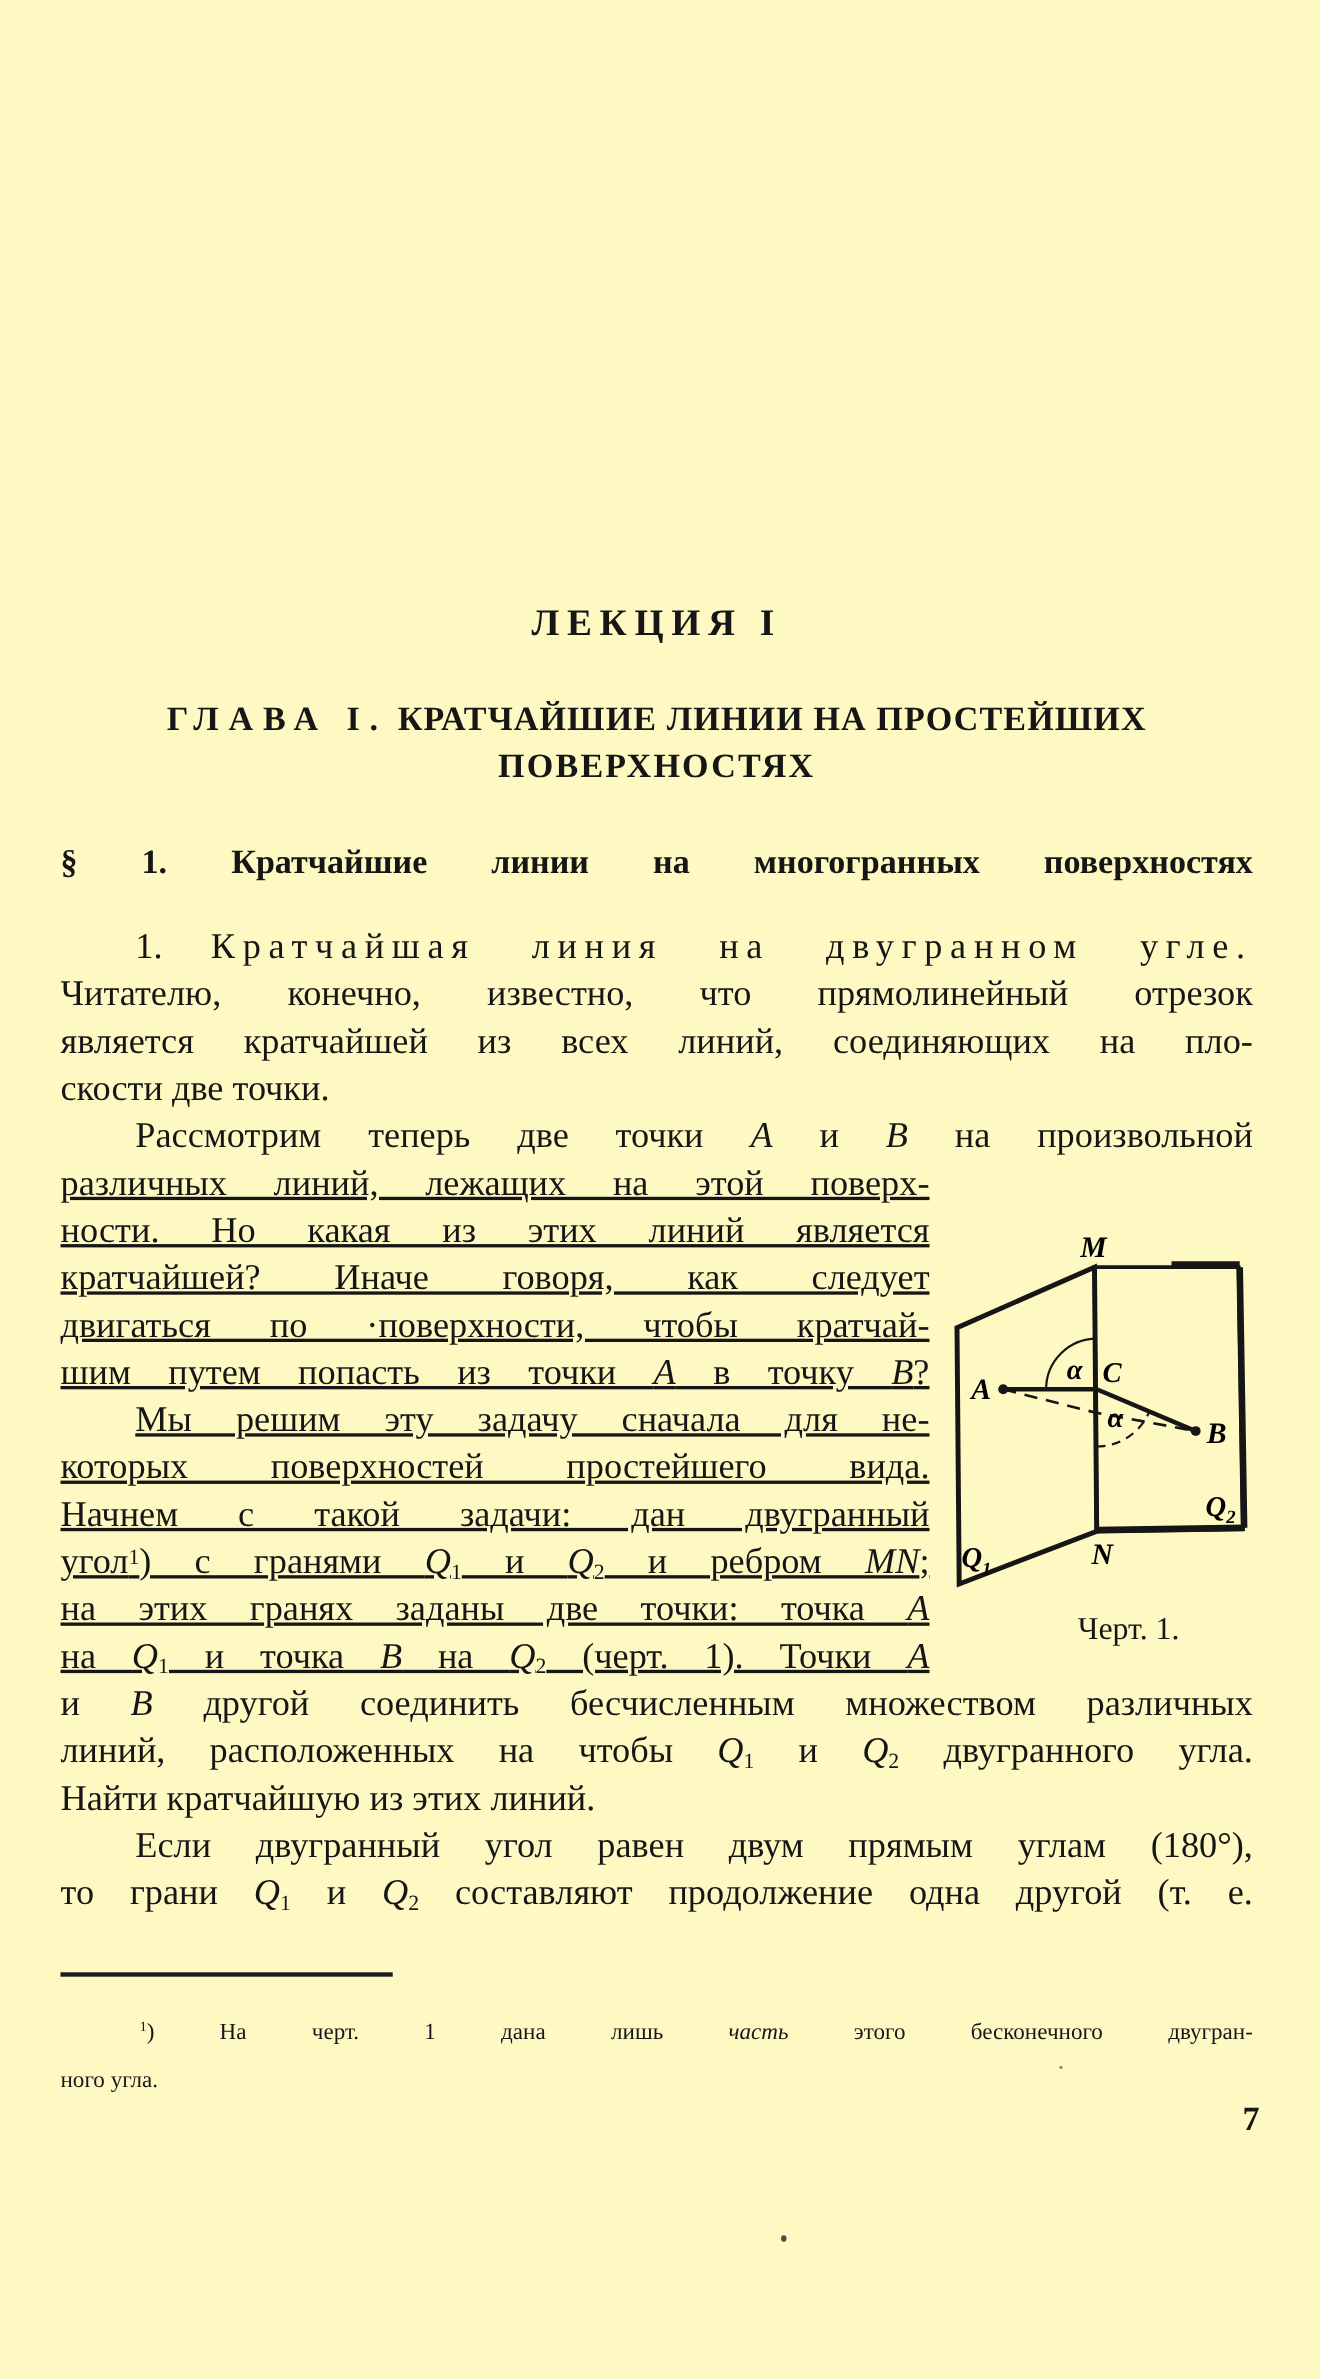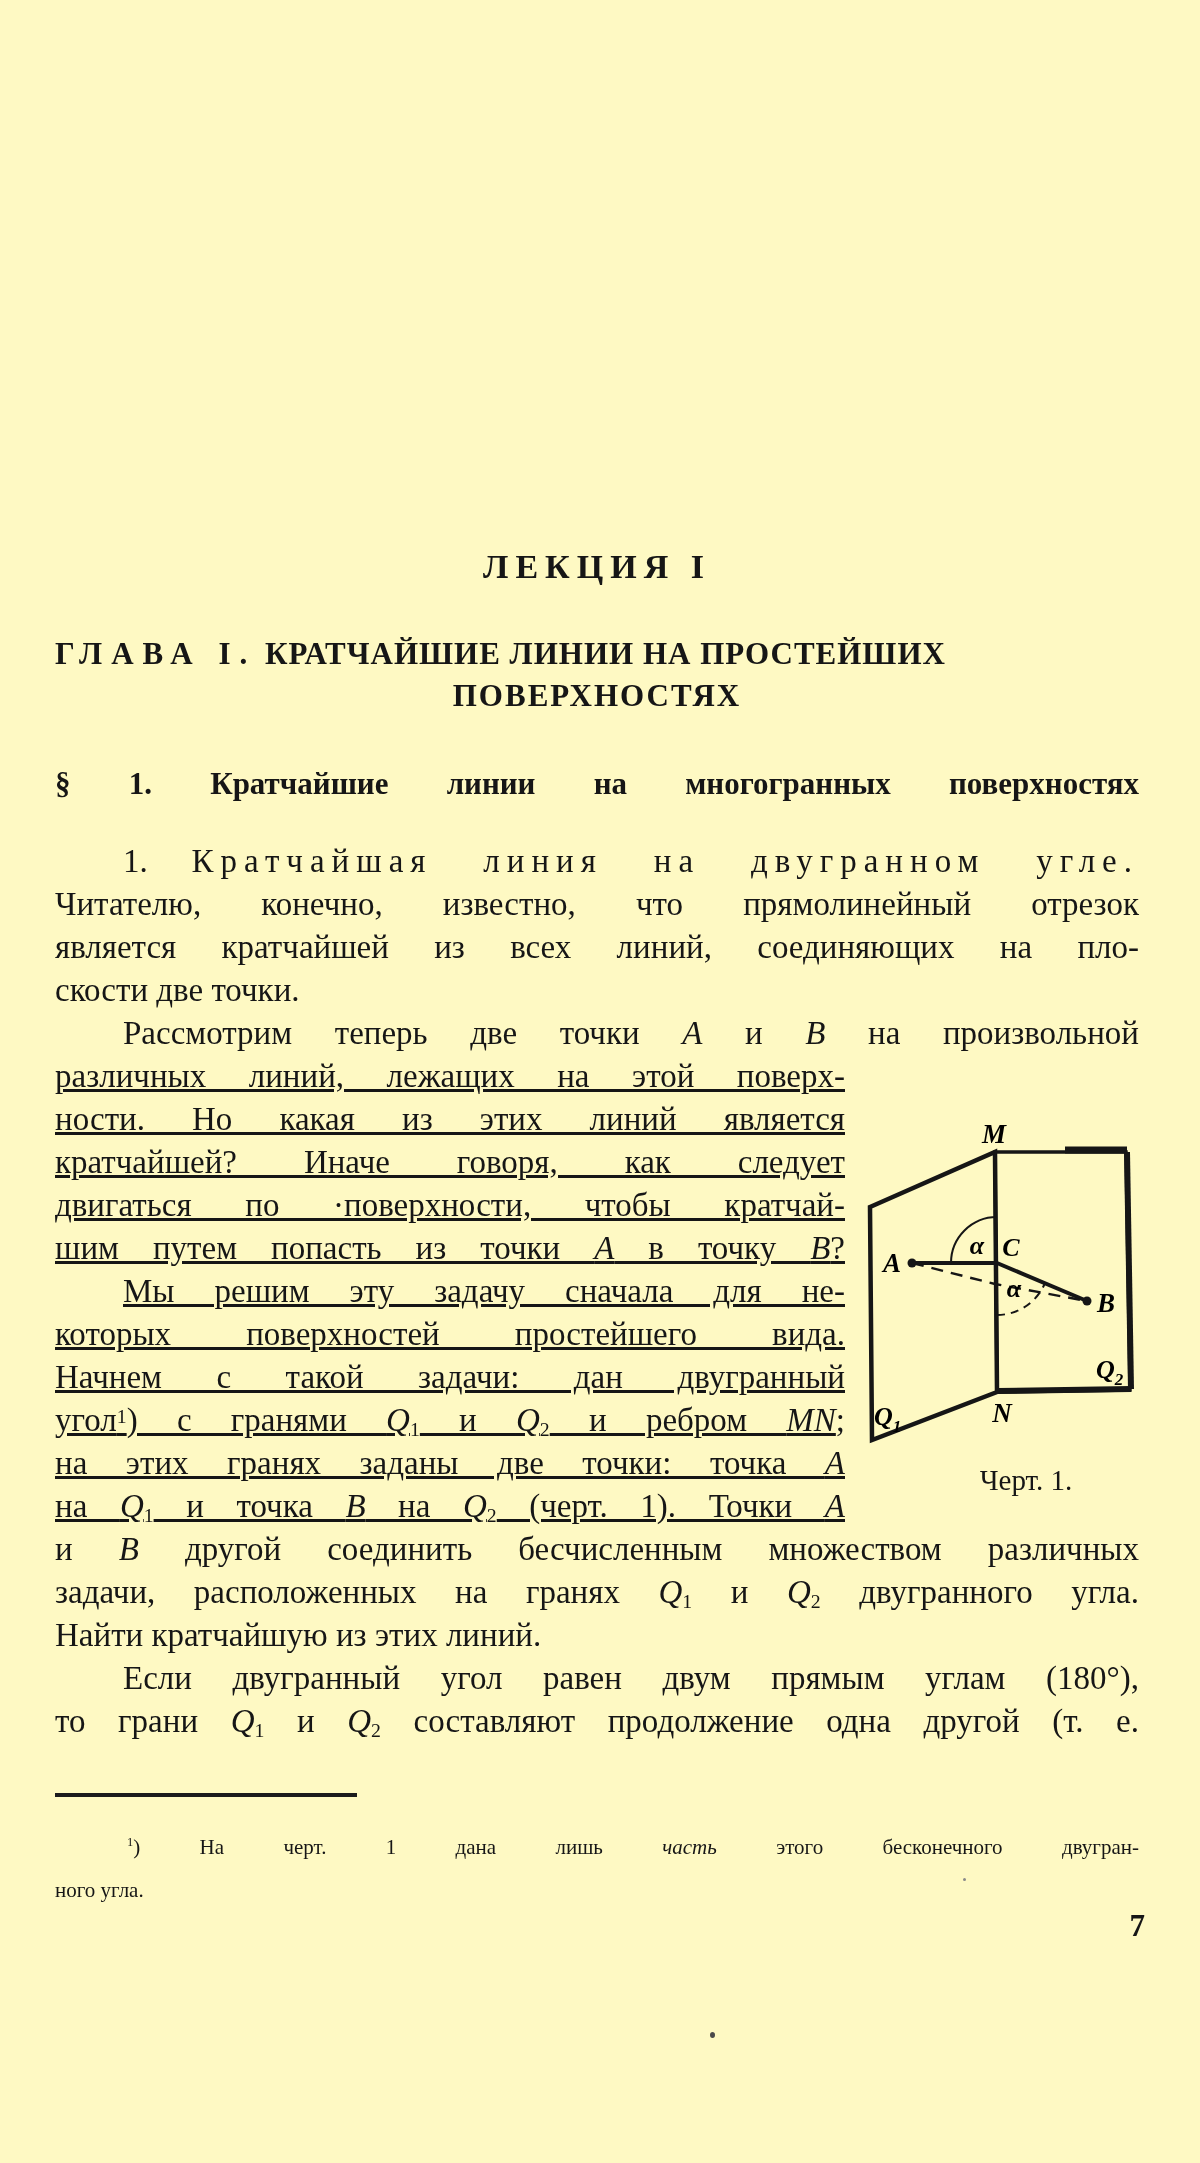--- a/index.html
+++ b/index.html
@@ -13,7 +13,7 @@
     font-weight:bold;font-size:34px;letter-spacing:7px;white-space:nowrap;
   }
   .ch1{
-    position:absolute;left:55px;top:636px;width:1084px;
+    position:absolute;left:55px;top:636px;width:1084px;text-align:center;
     font-weight:bold;font-size:31px;letter-spacing:1px;white-space:nowrap;
   }
   .ch2{

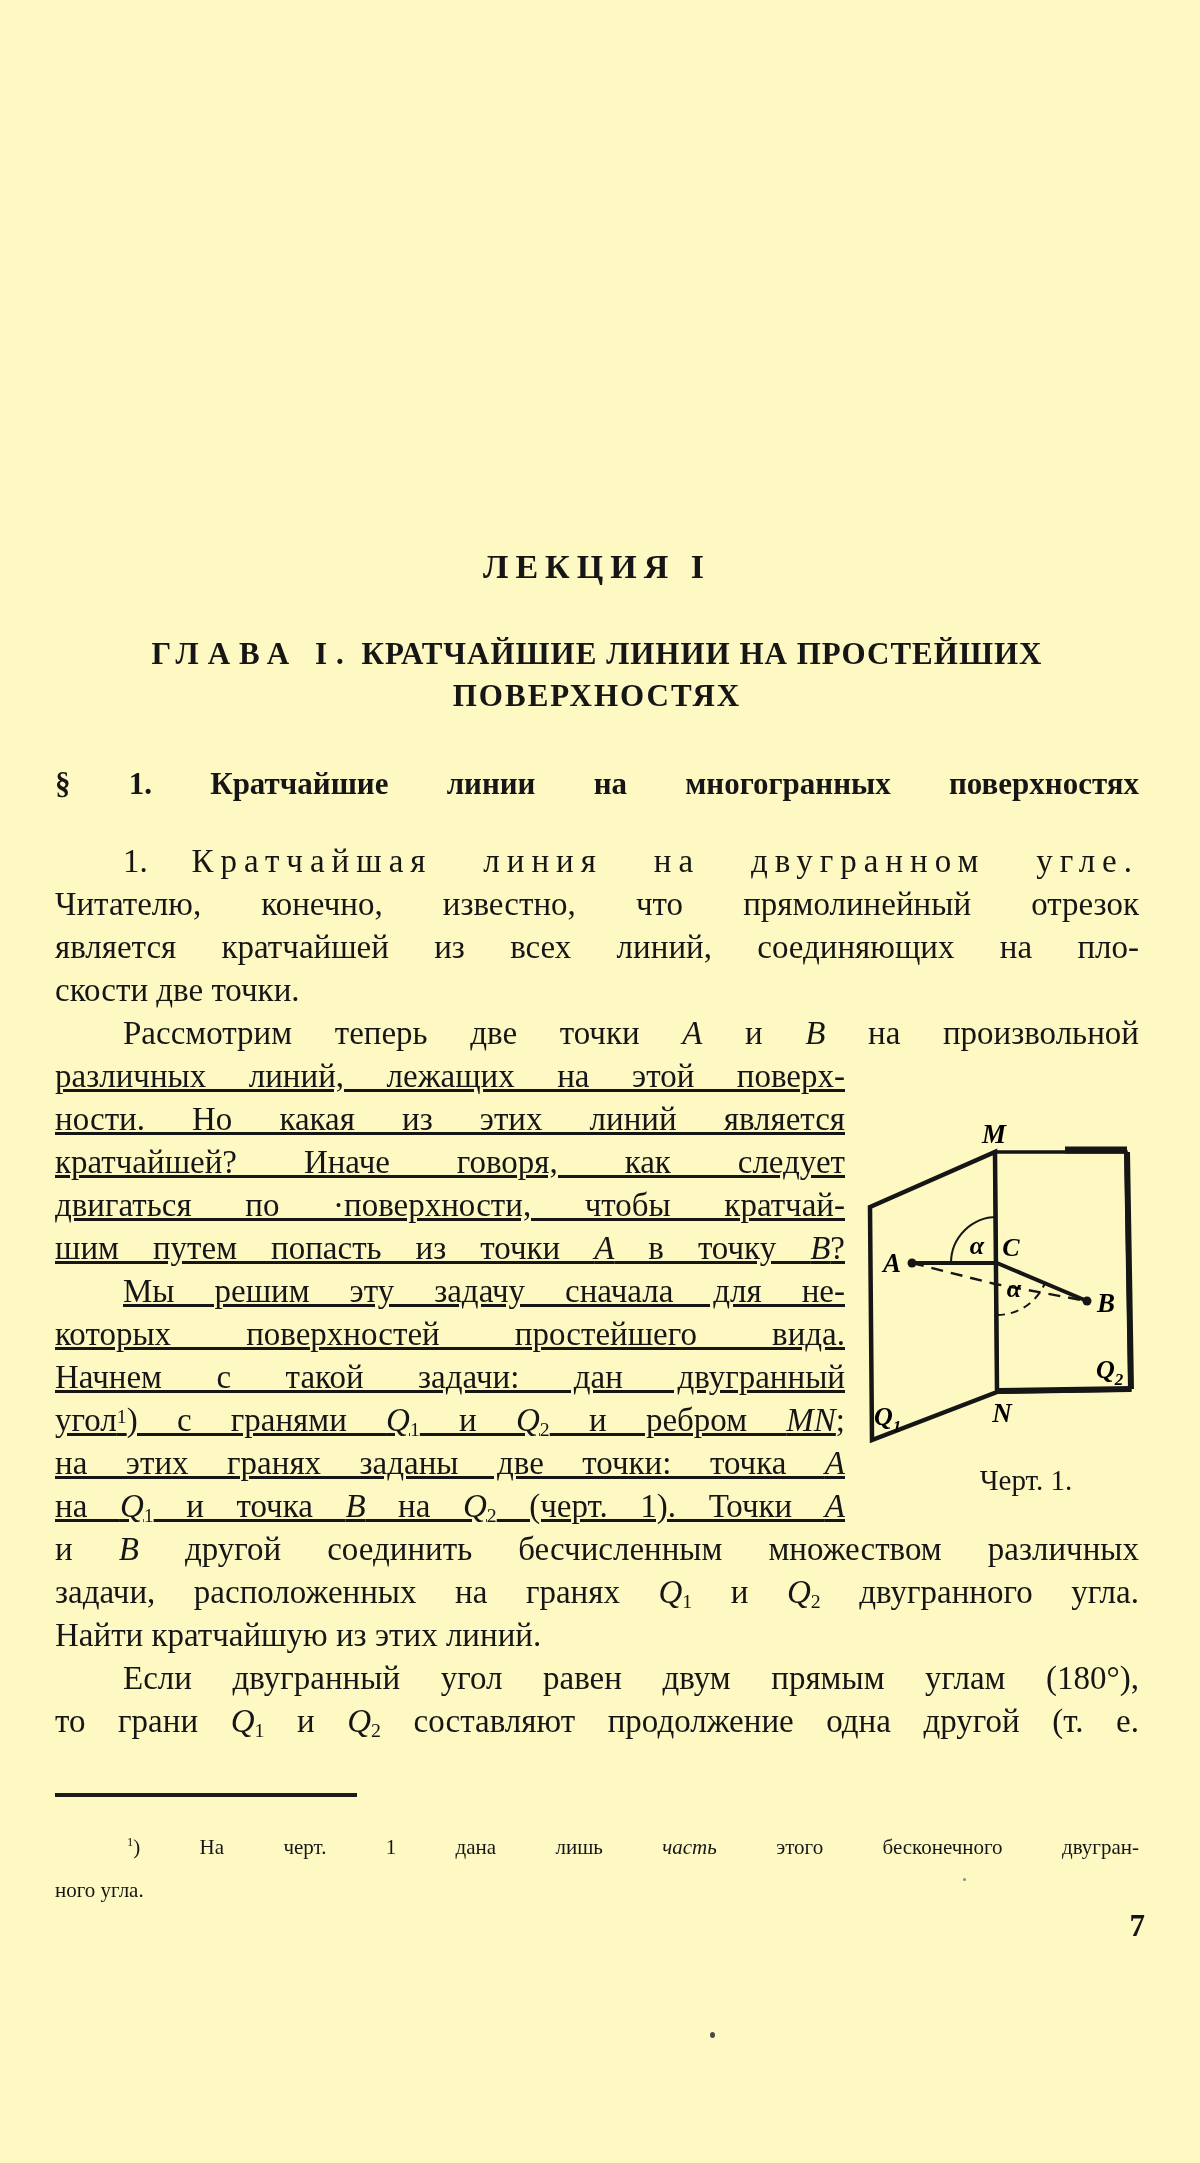--- a/index.html
+++ b/index.html
@@ -91,7 +91,7 @@
     <div class="bl narrow"><span>на этих гранях заданы две точки: точка </span><i>А</i></div>
     <div class="bl narrow"><span>на </span><i>Q</i><span class="sub">1</span><span> и точка </span><i>В</i><span> на </span><i>Q</i><span class="sub">2</span><span> (черт. 1). Точки </span><i>А</i></div>
     <div class="bl"><span>и </span><i>В</i><span> другой соединить бесчисленным множеством различных</span></div>
-    <div class="bl"><span>задачи, расположенных на гранях </span><i>Q</i><span class="sub">1</span><span> и </span><i>Q</i><span class="sub">2</span><span> двугранного угла.</span></div>
+    <div class="bl"><span>линий, расположенных на чтобы </span><i>Q</i><span class="sub">1</span><span> и </span><i>Q</i><span class="sub">2</span><span> двугранного угла.</span></div>
     <div class="bl lastl"><span>Найти кратчайшую из этих линий.</span></div>
     <div class="bl ind"><span>Если двугранный угол равен двум прямым углам (180°),</span></div>
     <div class="bl"><span>то грани </span><i>Q</i><span class="sub">1</span><span> и </span><i>Q</i><span class="sub">2</span><span> составляют продолжение одна другой (т. е.</span></div>

